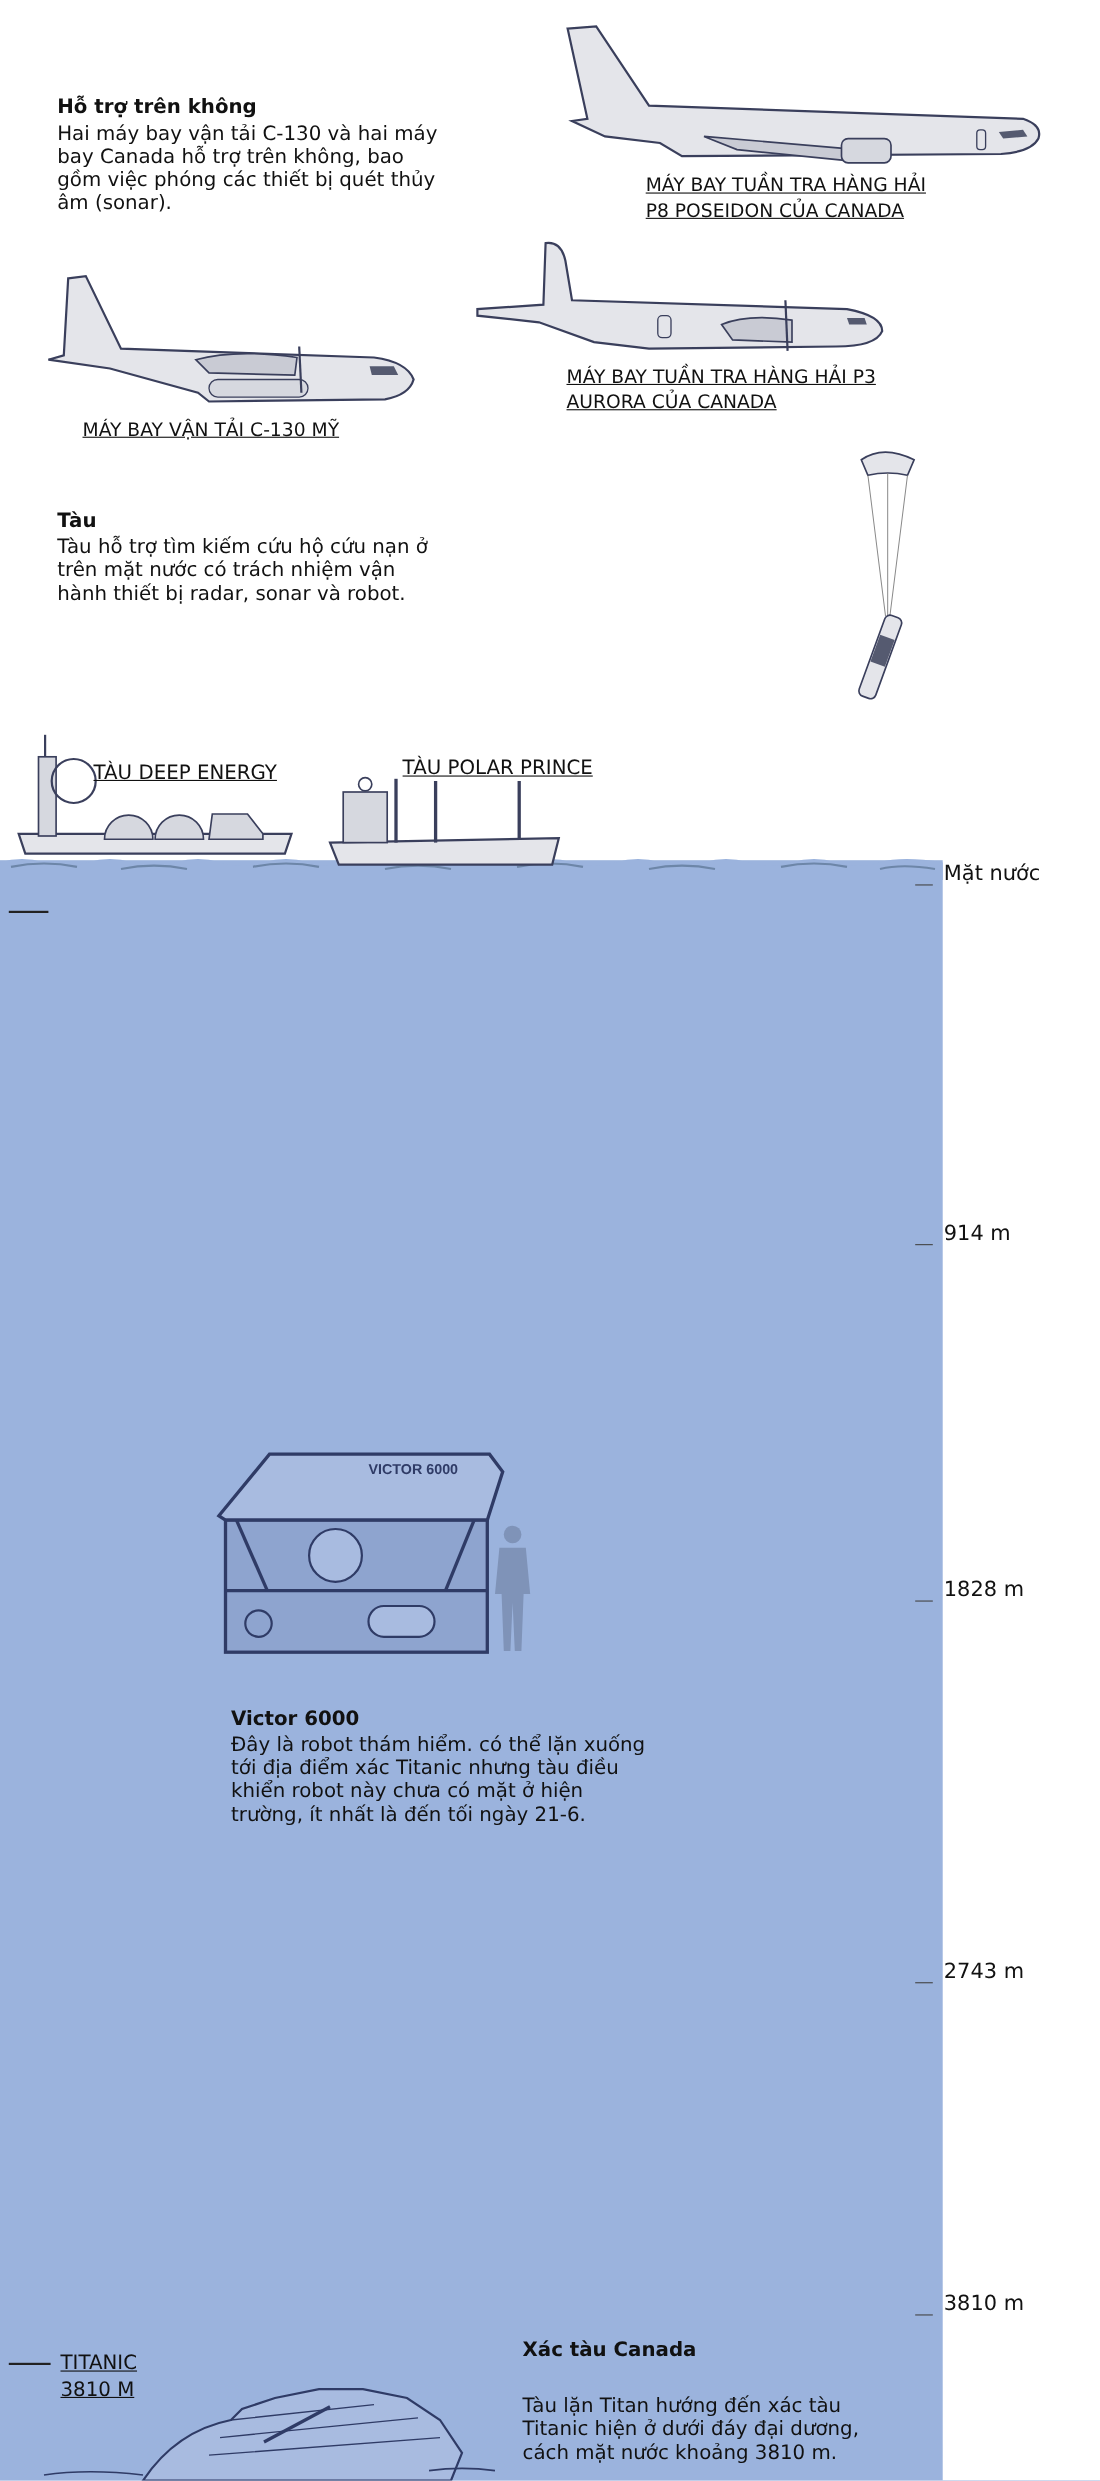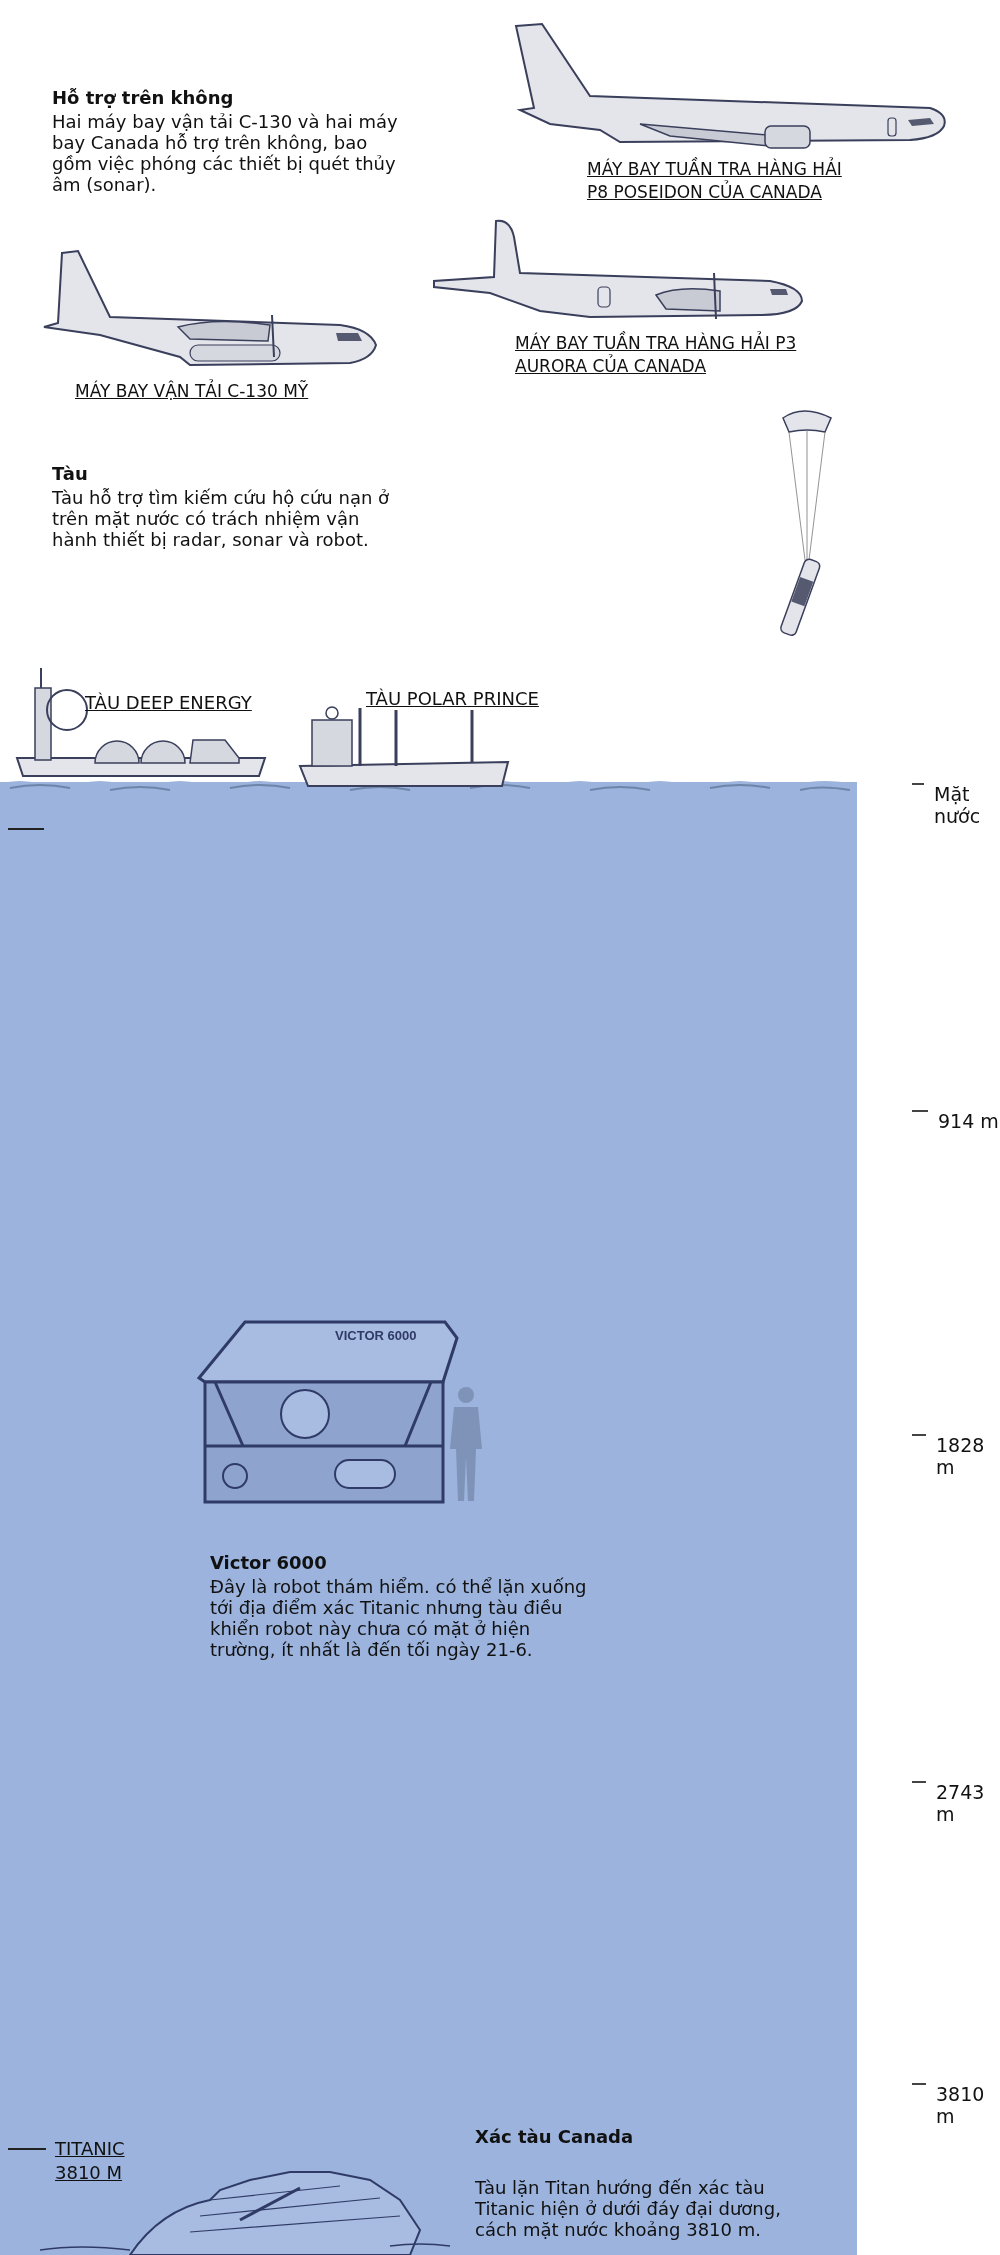--- a/index.html
+++ b/index.html
@@ -10,7 +10,7 @@
   .body-text { font-size:18px; line-height:21px; }
   .caption { font-size:17px; line-height:22px; color:#111;text-decoration:underline; }
   .water { left:0; top:782px; width:857px; height:1473px; background:#9bb3dd; }
-  .depth { left:912px; font-size:19px; line-height:22px; display:flex; align-items:flex-start; }
+  .depth { left:832px; font-size:19px; line-height:22px; display:flex; align-items:flex-end; }
   .depth .tick { display:inline-block; width:16px; height:1.5px; background:#444; margin-right:10px; }
   svg { position:absolute; overflow:visible; }
 </style>

